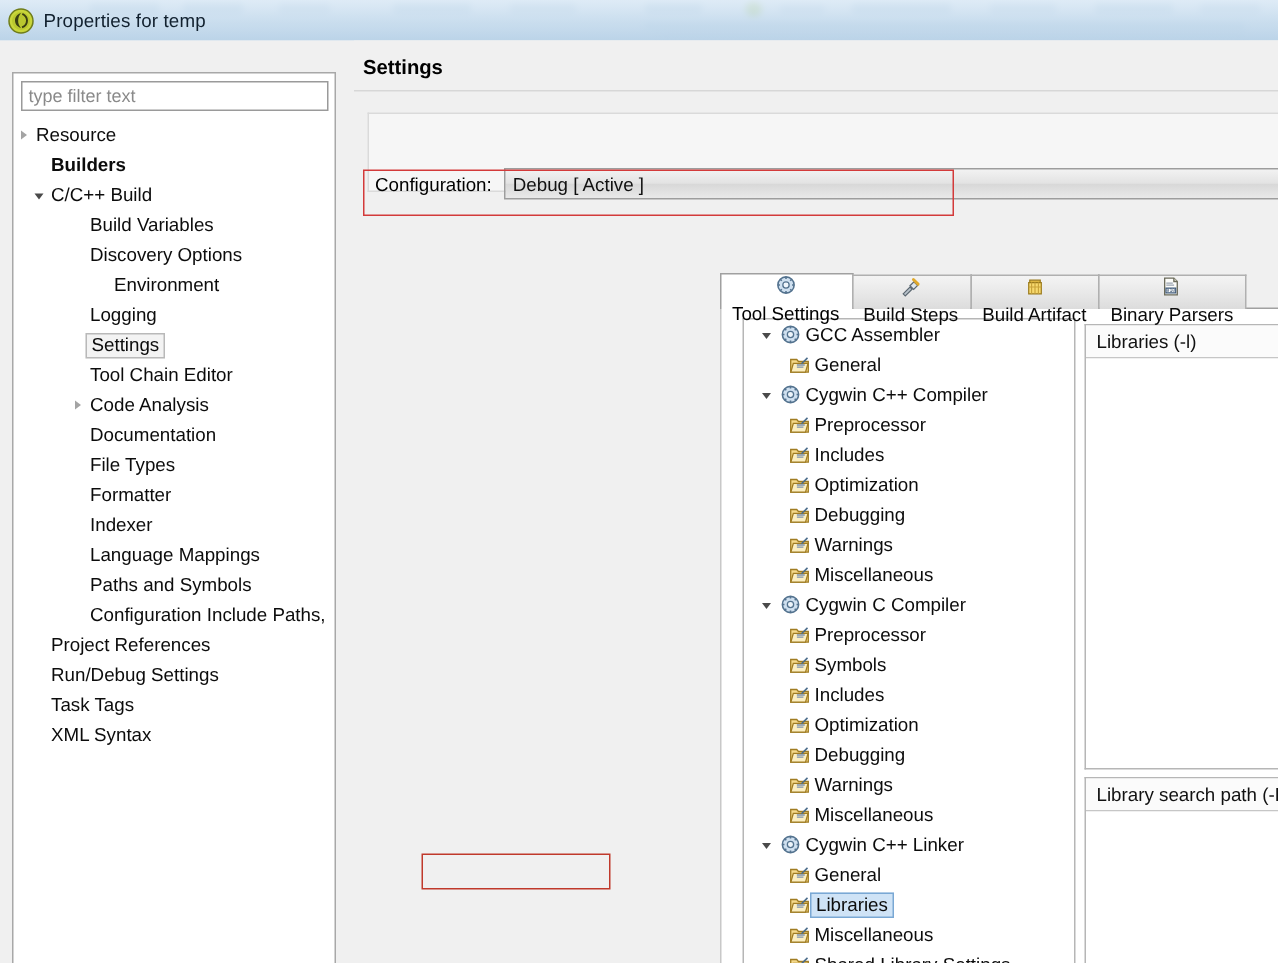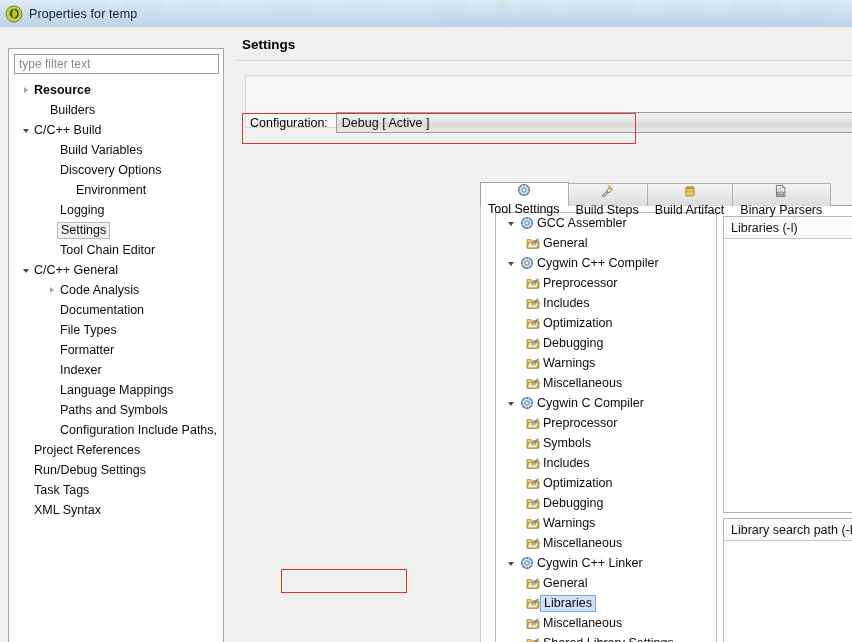--- a/index.html
+++ b/index.html
@@ -182,7 +182,7 @@
   <div id="nav-panel">
     <input id="filter-box" type="text" placeholder="type filter text" style="">
     <div id="nav-tree">
-        <div class="nav-row" style="padding-left: 10px; font-weight: bold;">
+        <div class="nav-row" style="">
           <span class="twisty">
             <span class="tri-collapsed"></span>
           </span>

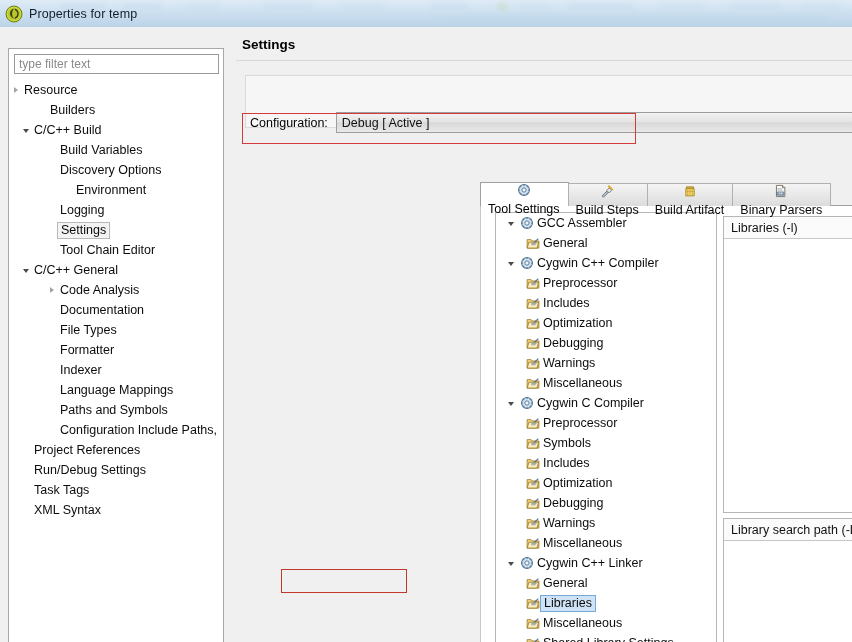--- a/index.html
+++ b/index.html
@@ -188,7 +188,7 @@
           </span>
           <span class="nav-label">Resource</span>
         </div>
-        <div class="nav-row" style="padding-left: 26px;">
+        <div class="nav-row" style="padding-left: 10px; font-weight: bold;">
           <span class="twisty"></span>
           <span class="nav-label">Builders</span>
         </div>

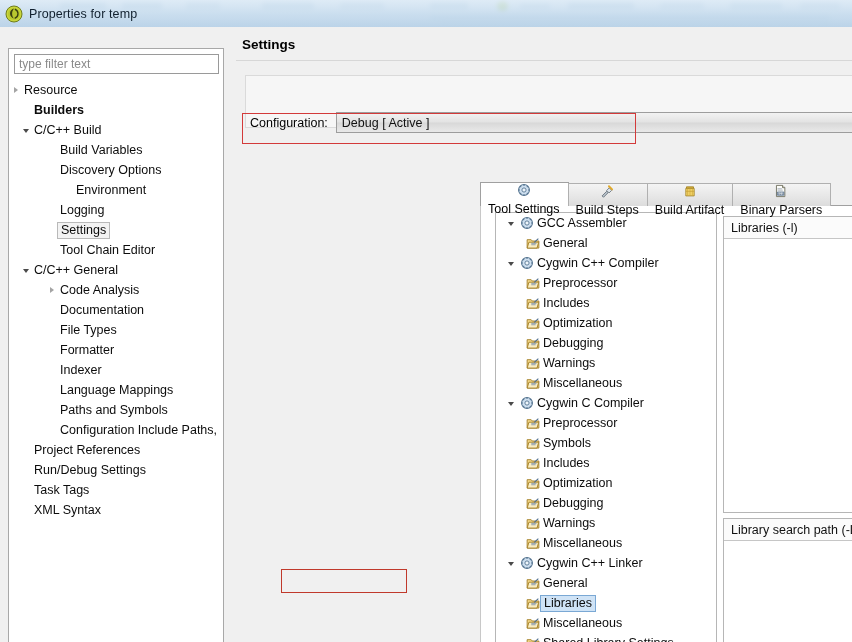--- a/index.html
+++ b/index.html
@@ -222,12 +222,6 @@
           <span class="twisty"></span>
           <span class="nav-label">Tool Chain Editor</span>
         </div>
-        <div class="nav-row" style="padding-left: 10px;">
-          <span class="twisty">
-            <span class="tri-expanded"></span>
-          </span>
-          <span class="nav-label">C/C++ General</span>
-        </div>
         <div class="nav-row" style="padding-left: 36px;">
           <span class="twisty">
             <span class="tri-collapsed"></span>

